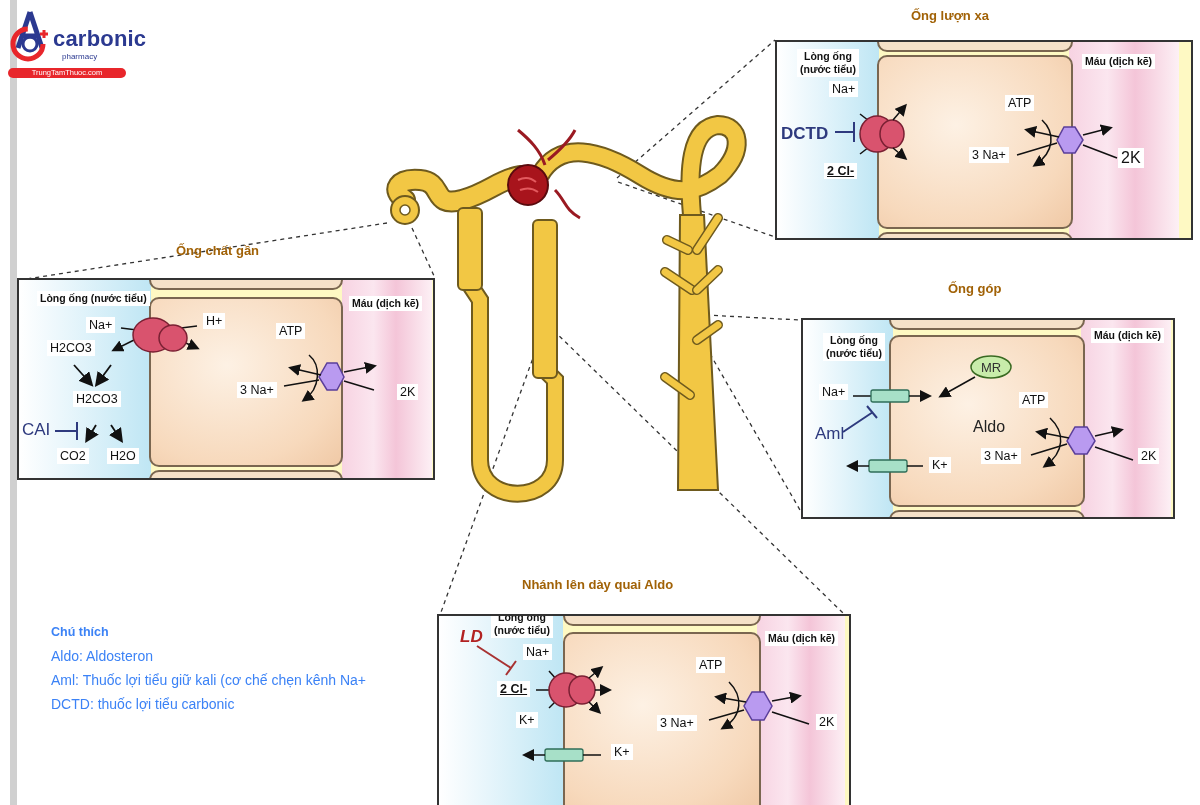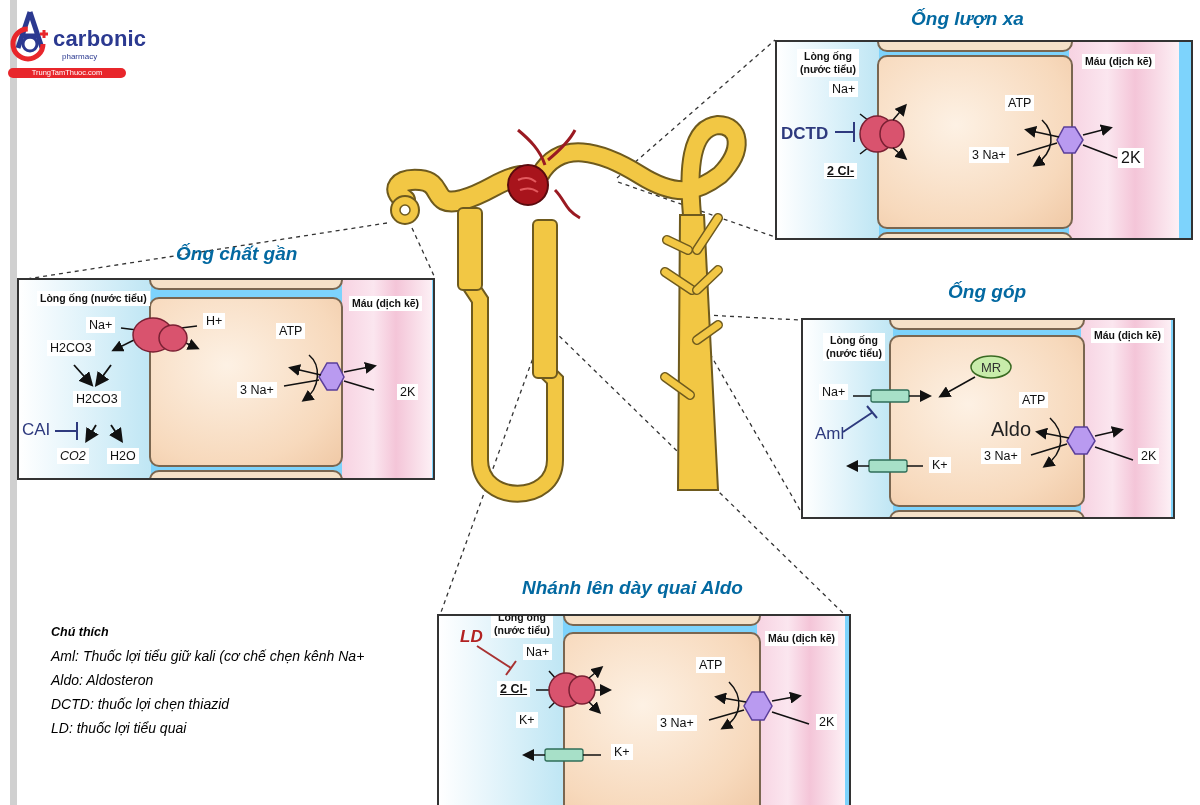--- a/index.html
+++ b/index.html
@@ -9,7 +9,7 @@
   .logo .brand{position:absolute;left:45px;top:18px;font-size:22px;font-weight:bold;color:#2b3990;letter-spacing:0.2px;}
   .logo .sub{position:absolute;left:54px;top:44px;font-size:8px;color:#2b3990;}
   .logo .pill{position:absolute;left:0;top:60px;width:118px;height:10px;border-radius:5px;background:#e8262b;color:#fff;font-size:7.5px;line-height:10px;text-align:center;}
-  .title{position:absolute;font-weight:bold;font-size:19px;color:#0369a1;white-space:nowrap;font-style:italic;}
+  .title{position:absolute;font-weight:bold;font-size:13px;color:#a16207;white-space:nowrap;}
   .panel{position:absolute;border:2px solid #333;background:#7dd3fc;overflow:hidden;}
   .lumen{position:absolute;left:0;top:0;bottom:0;background:linear-gradient(90deg,#ffffff 0%,#e6f5fb 40%,#bfe6f4 100%);}
   .cell{position:absolute;border:2px solid #7a6650;border-radius:10px;background:radial-gradient(ellipse at 40% 40%,#fdf1e4 0%,#f7d9bc 70%,#f0c9a6 100%);}

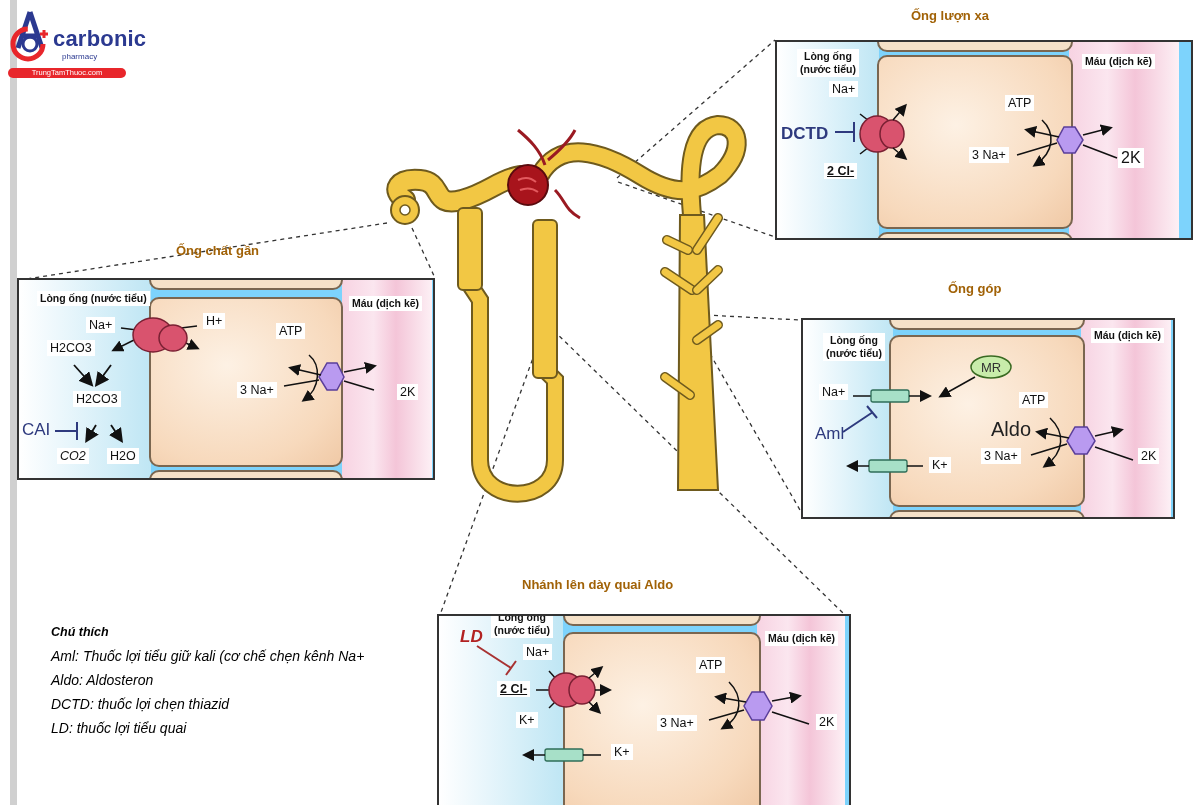--- a/index.html
+++ b/index.html
@@ -10,7 +10,7 @@
   .logo .sub{position:absolute;left:54px;top:44px;font-size:8px;color:#2b3990;}
   .logo .pill{position:absolute;left:0;top:60px;width:118px;height:10px;border-radius:5px;background:#e8262b;color:#fff;font-size:7.5px;line-height:10px;text-align:center;}
   .title{position:absolute;font-weight:bold;font-size:13px;color:#a16207;white-space:nowrap;}
-  .panel{position:absolute;border:2px solid #333;background:#7dd3fc;overflow:hidden;}
+  .panel{position:absolute;border:2px solid #333;background:#fef9c3;overflow:hidden;}
   .lumen{position:absolute;left:0;top:0;bottom:0;background:linear-gradient(90deg,#ffffff 0%,#e6f5fb 40%,#bfe6f4 100%);}
   .cell{position:absolute;border:2px solid #7a6650;border-radius:10px;background:radial-gradient(ellipse at 40% 40%,#fdf1e4 0%,#f7d9bc 70%,#f0c9a6 100%);}
   .cellcap{position:absolute;height:18px;border:2px solid #7a6650;border-radius:10px;background:#f5e1c8;}

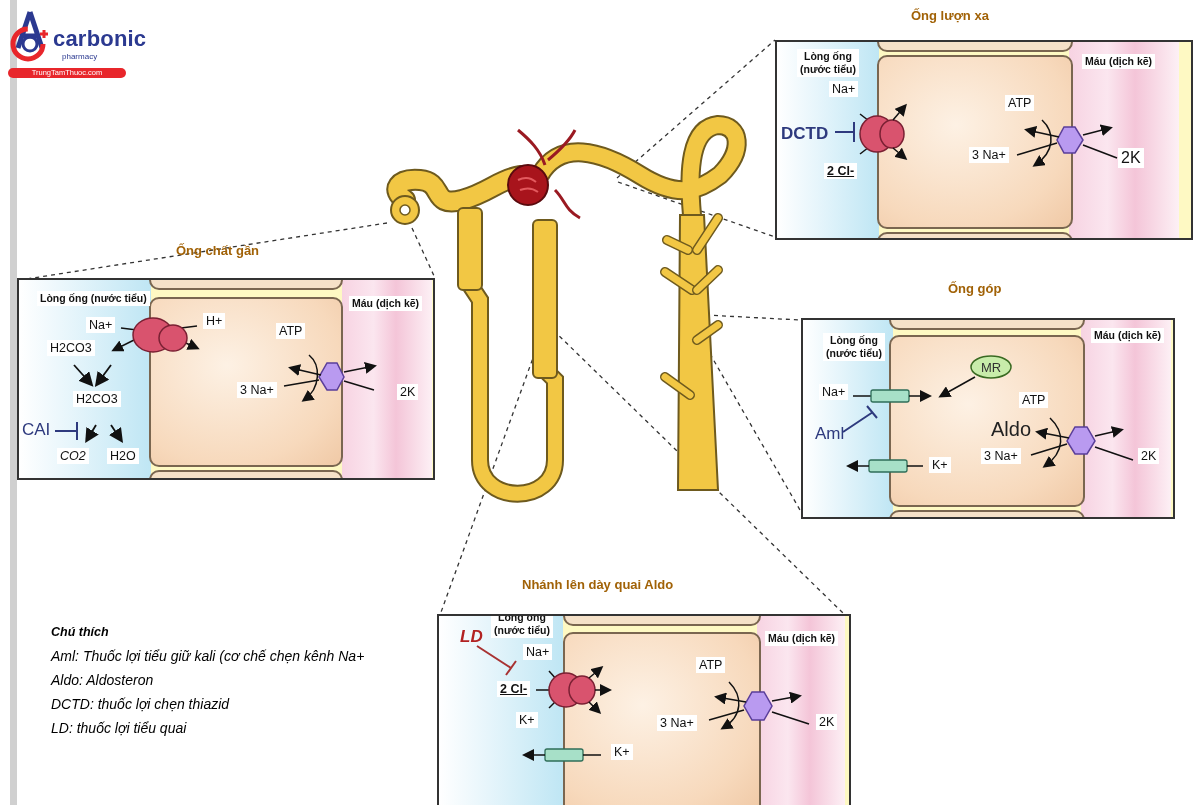--- a/index.html
+++ b/index.html
@@ -203,7 +203,7 @@
   <div class="lbl" style="left:216px;top:72px;">ATP</div>
   <div class="lbl" style="left:178px;top:128px;">3 Na+</div>
   <div class="lbl" style="left:335px;top:128px;">2K</div>
-  <div class="drug" style="left:188px;top:98px;font-size:20px;color:#222;">Aldo</div>
+  <div class="drug" style="left:170px;top:98px;font-size:16px;color:#222;">Aldo</div>
   <div class="drug" style="left:12px;top:104px;">Aml</div>
   <svg class="over" width="370" height="197">
     <defs>

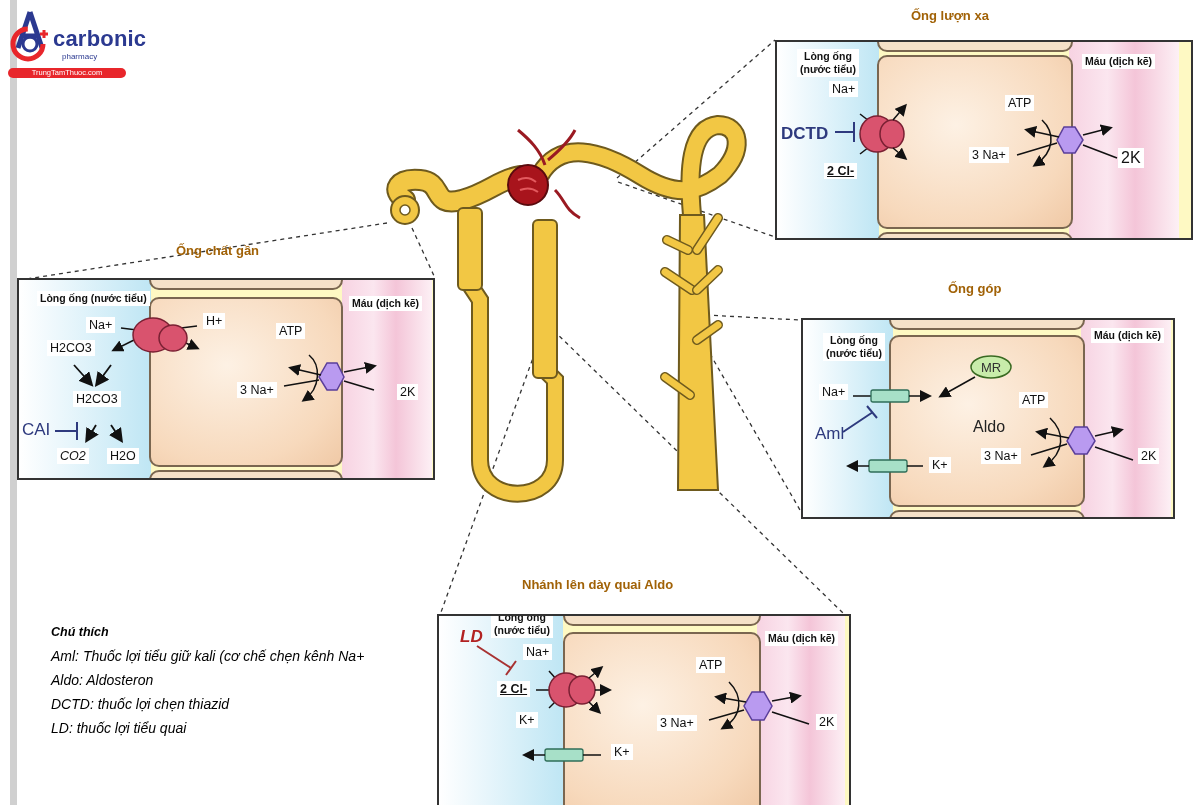--- a/index.html
+++ b/index.html
@@ -114,7 +114,7 @@
   <div class="lbl" style="left:184px;top:33px;">H+</div>
   <div class="lbl" style="left:28px;top:60px;">H2CO3</div>
   <div class="lbl" style="left:54px;top:111px;">H2CO3</div>
-  <div class="lbl" style="left:38px;top:168px;font-style:italic;">CO2</div>
+  <div class="lbl" style="left:38px;top:168px;">CO2</div>
   <div class="lbl" style="left:88px;top:168px;">H2O</div>
   <div class="lbl" style="left:257px;top:43px;">ATP</div>
   <div class="lbl" style="left:218px;top:102px;">3 Na+</div>

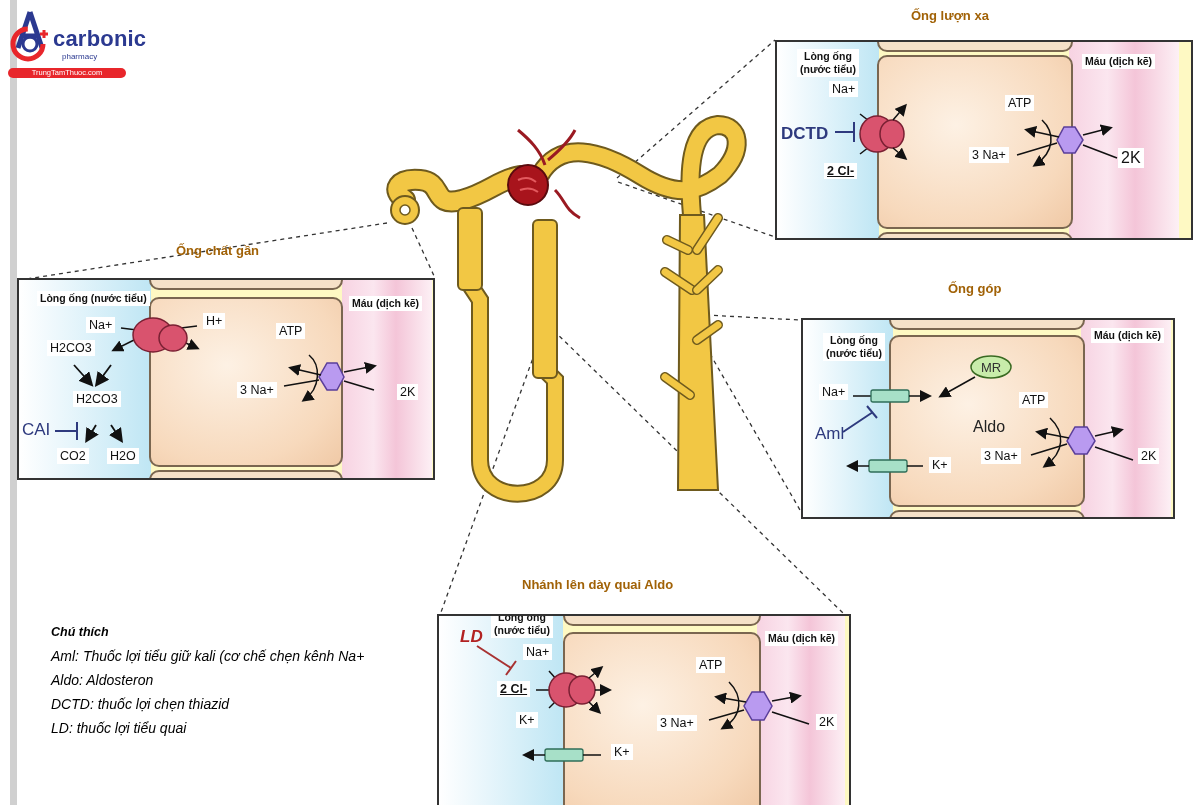--- a/index.html
+++ b/index.html
@@ -21,7 +21,7 @@
   .drug{position:absolute;font-size:17px;color:#2e3a7e;white-space:nowrap;}
   .drug.red{color:#b22222;font-weight:bold;font-style:italic;}
   svg.over{position:absolute;left:0;top:0;overflow:visible;}
-  .legend{position:absolute;left:51px;top:620px;font-size:14px;line-height:24px;color:#000000;font-style:italic;}
+  .legend{position:absolute;left:51px;top:620px;font-size:14px;line-height:24px;color:#3b82f6;}
   .legend .lh{font-weight:bold;font-size:12.5px;}
   .nephron{position:absolute;left:0;top:0;}
 </style>

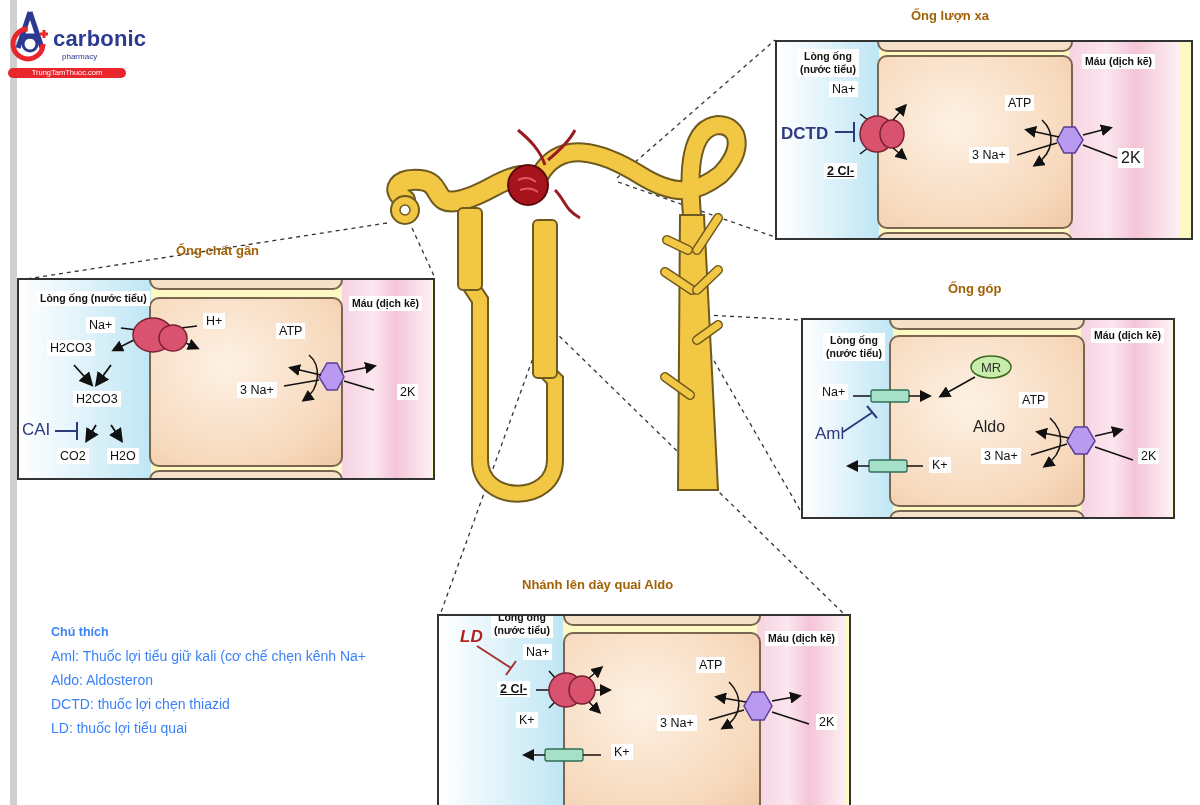--- a/index.html
+++ b/index.html
@@ -288,8 +288,8 @@
 
 <div class="legend">
   <div class="lh">Chú thích</div>
+  <div>Aldo: Aldosteron</div>
   <div>Aml: Thuốc lợi tiểu giữ kali (cơ chế chẹn kênh Na+</div>
-  <div>Aldo: Aldosteron</div>
   <div>DCTD: thuốc lợi chẹn thiazid</div>
   <div>LD: thuốc lợi tiểu quai</div>
 </div>

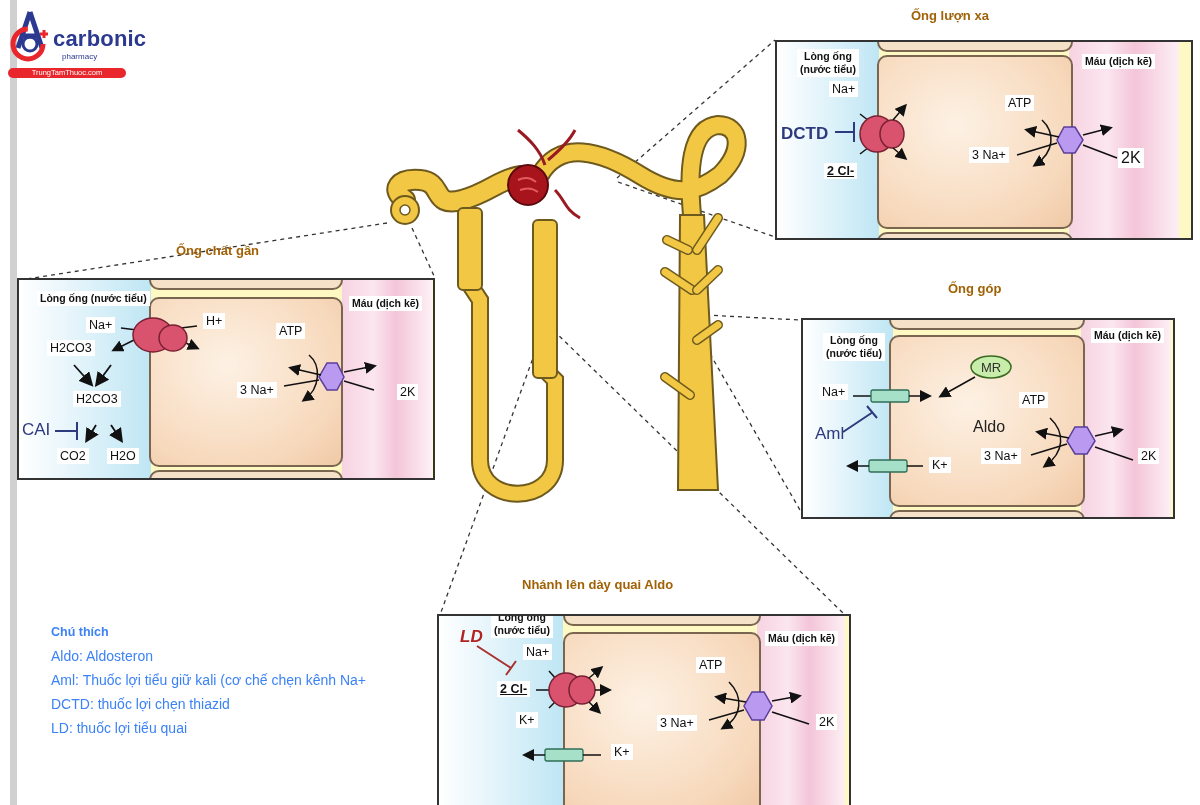--- a/index.html
+++ b/index.html
@@ -290,7 +290,7 @@
   <div class="lh">Chú thích</div>
   <div>Aldo: Aldosteron</div>
   <div>Aml: Thuốc lợi tiểu giữ kali (cơ chế chẹn kênh Na+</div>
-  <div>DCTD: thuốc lợi chẹn thiazid</div>
+  <div>DCTD: thuốc lợi tiểu carbonic</div>
   <div>LD: thuốc lợi tiểu quai</div>
 </div>
 

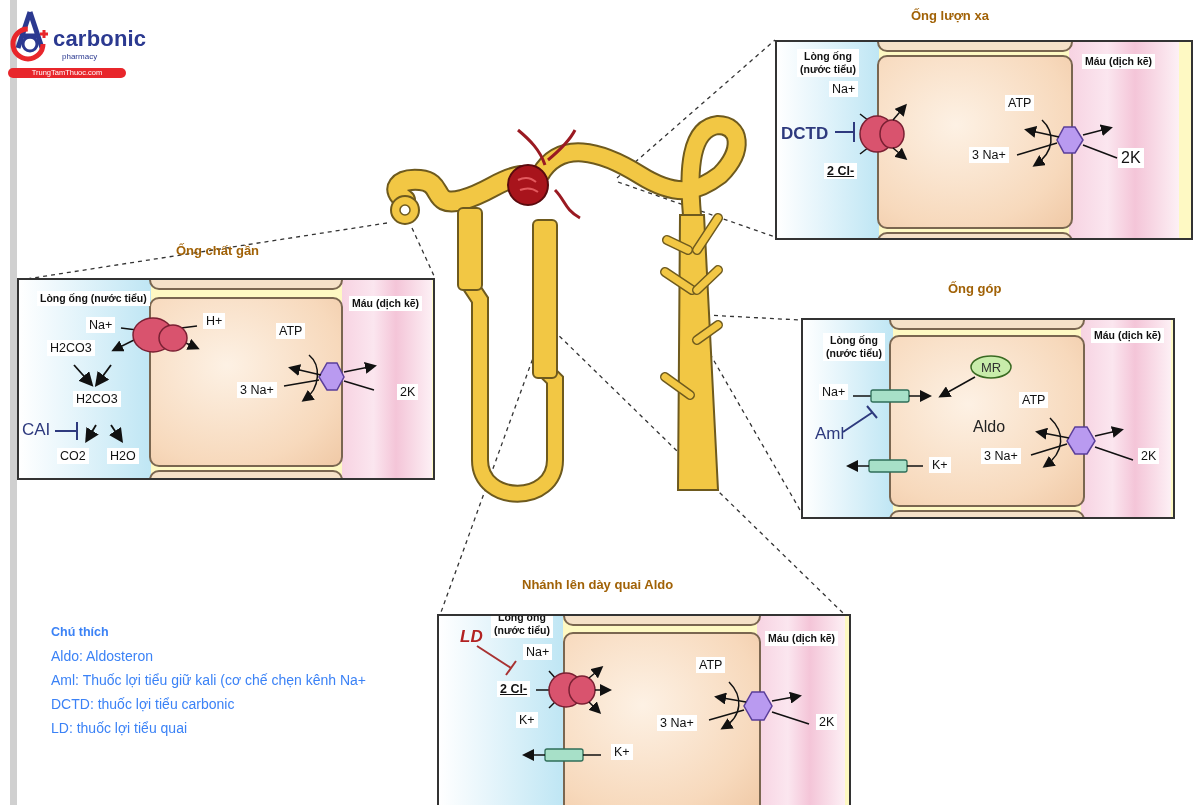--- a/index.html
+++ b/index.html
@@ -291,7 +291,6 @@
   <div>Aldo: Aldosteron</div>
   <div>Aml: Thuốc lợi tiểu giữ kali (cơ chế chẹn kênh Na+</div>
   <div>DCTD: thuốc lợi tiểu carbonic</div>
-  <div>LD: thuốc lợi tiểu quai</div>
 </div>
 
 </body></html>

